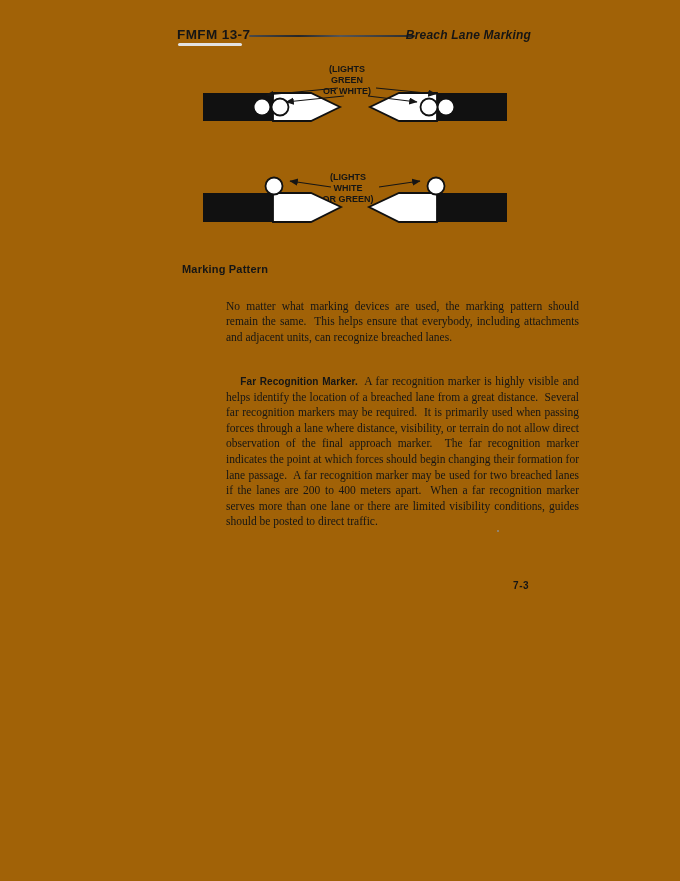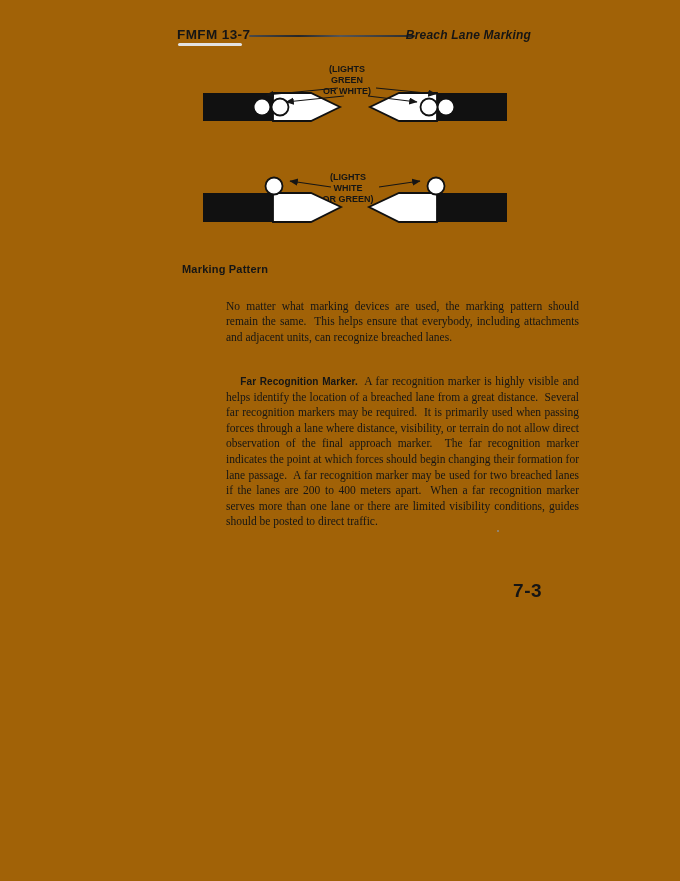--- a/index.html
+++ b/index.html
@@ -61,7 +61,7 @@
   .pageno {
     position:absolute; left:513px; top:580px;
     font-family:"Liberation Sans", sans-serif; font-weight:bold;
-    font-size:19px; letter-spacing:.6px;
+    font-size:10px; letter-spacing:.6px;
   }
   svg text {
     font-family:"Liberation Sans", sans-serif; font-weight:bold;

